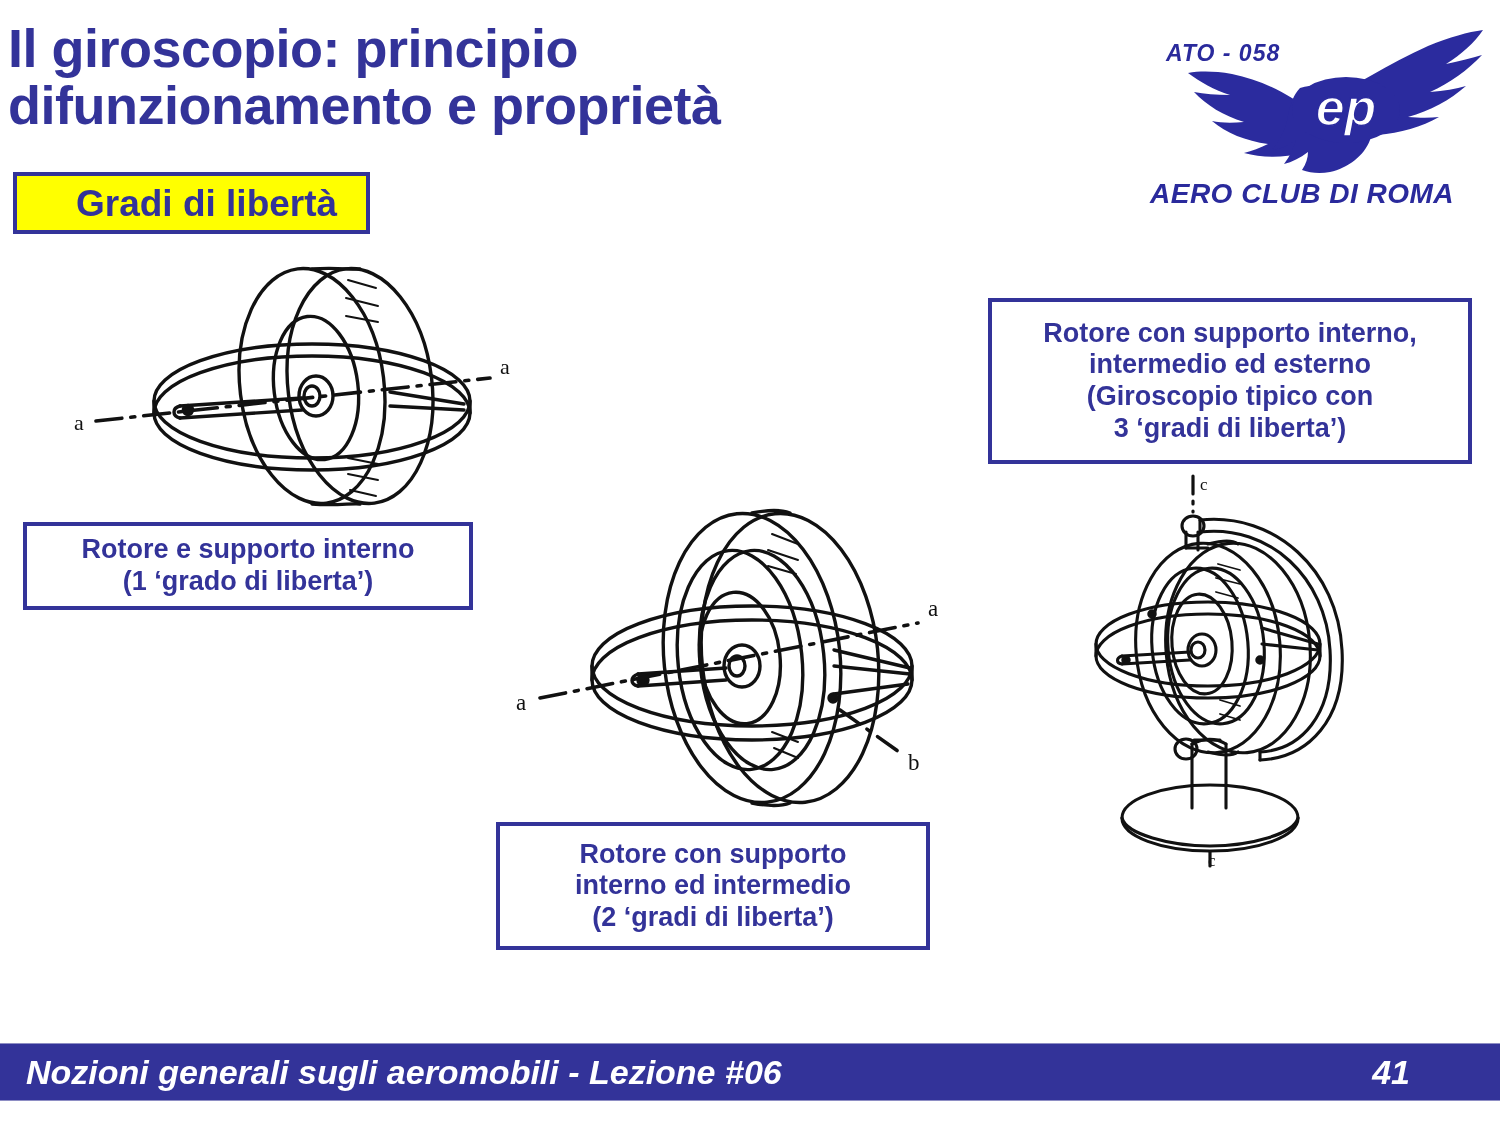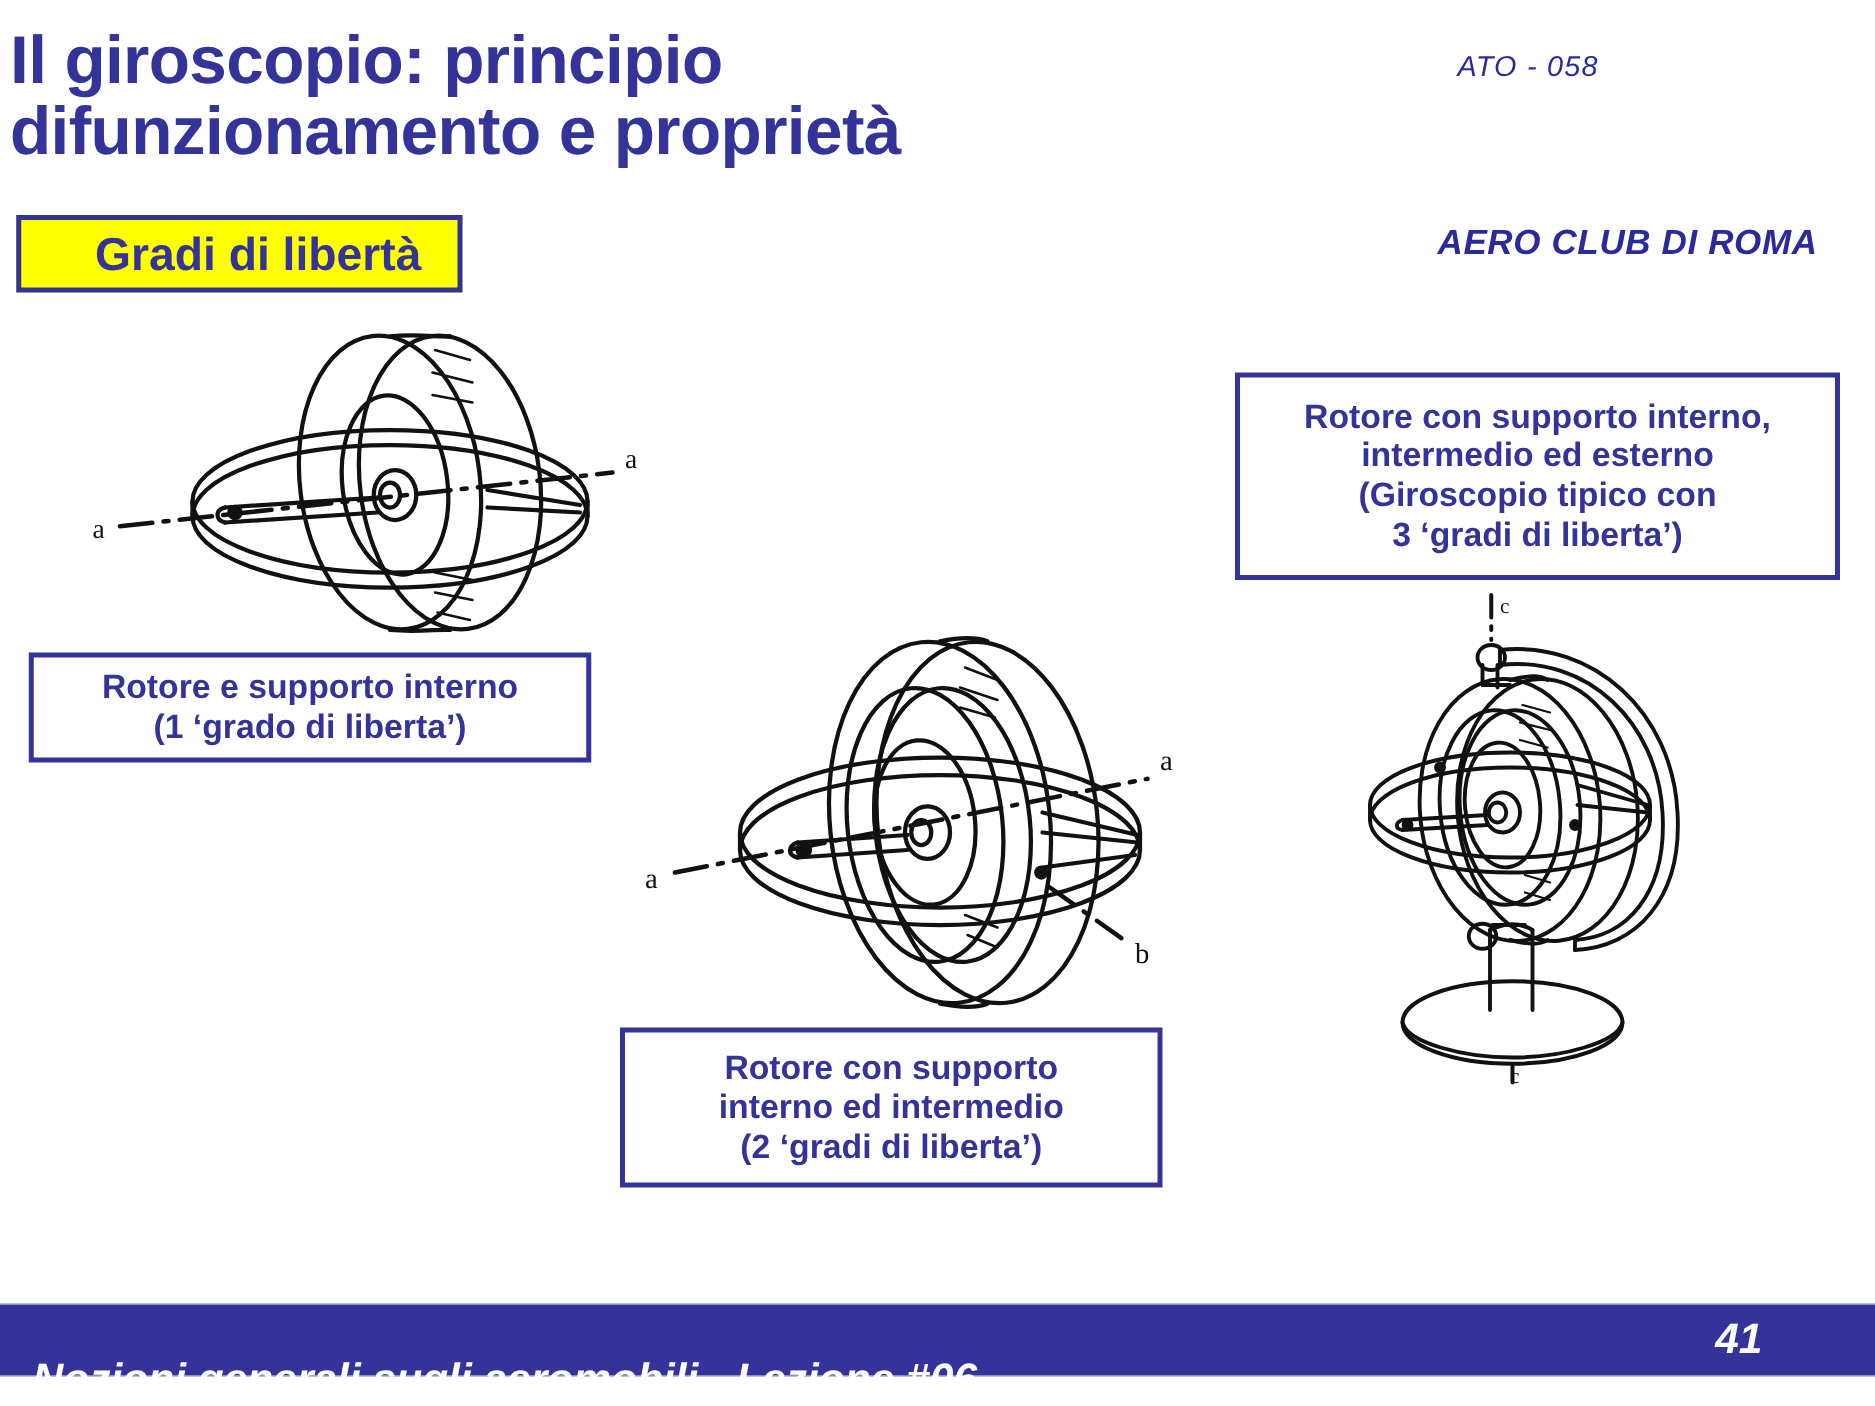--- a/index.html
+++ b/index.html
@@ -69,7 +69,7 @@
     top: 22px;
     color: #2a2a9c;
     font-size: 23px;
-    font-weight: normal;
+    font-weight: bold;
     font-style: italic;
     letter-spacing: 1px;
   }

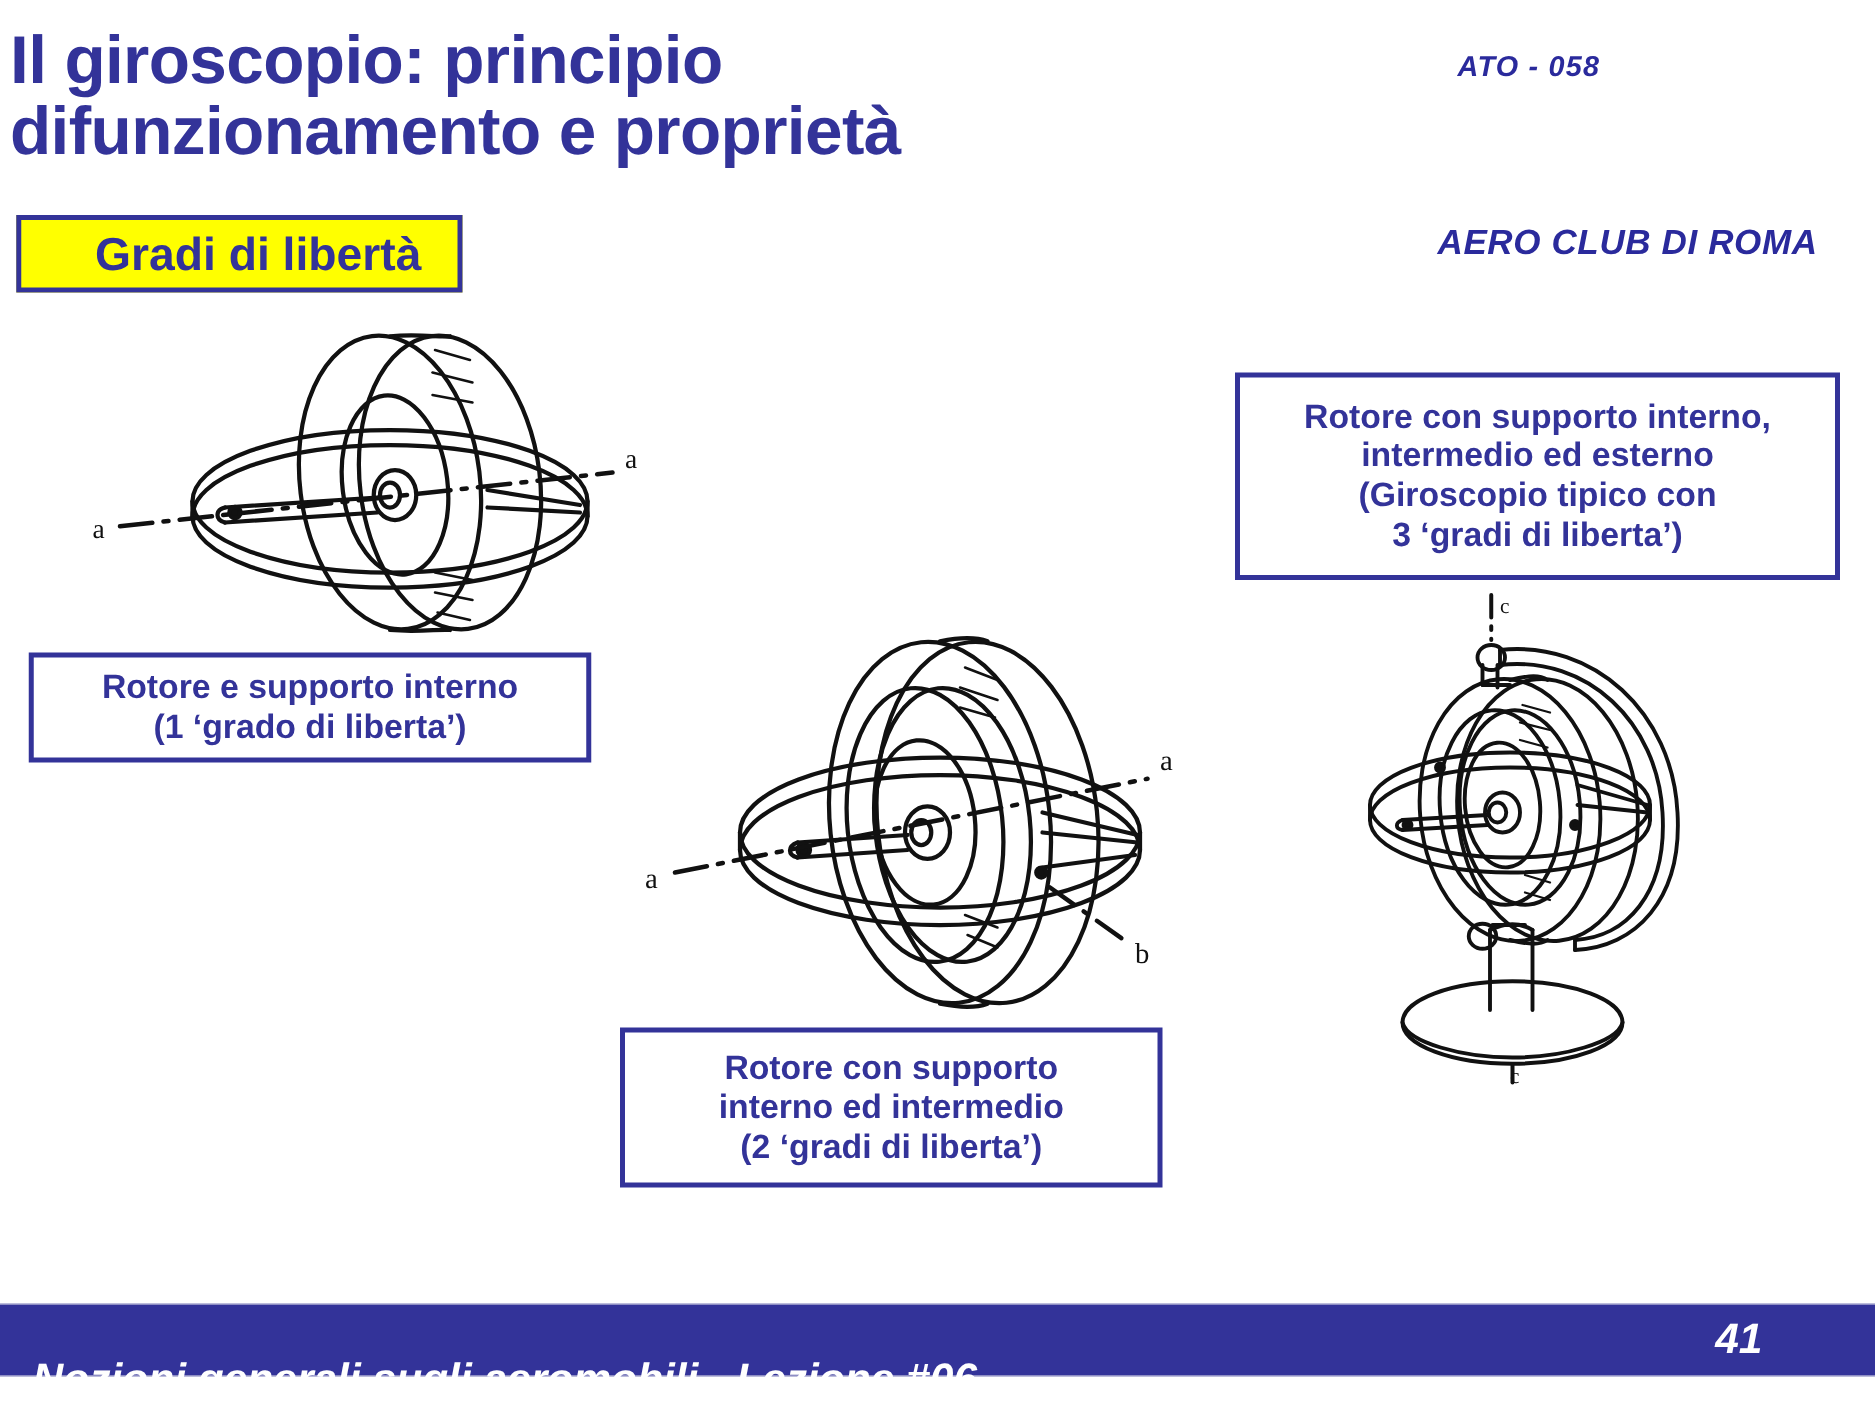--- a/index.html
+++ b/index.html
@@ -172,6 +172,32 @@
 
   <div class="logo-block">
     <div class="logo-ato">ATO - 058</div>
+    <div class="logo-eagle">
+      <svg viewBox="0 0 340 150" xmlns="http://www.w3.org/2000/svg">
+
+        <path d="M168 78 C 200 60, 240 35, 278 18 C 300 9, 318 4, 333 2
+                 C 325 14, 312 26, 296 36 C 310 33, 322 30, 332 27
+                 C 318 42, 300 55, 280 64 C 294 63, 306 61, 316 58
+                 C 300 72, 280 83, 258 89 C 270 90, 280 90, 289 89
+                 C 272 99, 250 105, 228 107 C 210 108, 190 104, 176 97 Z" fill="#2b2b9e"></path>
+
+        <path d="M164 86 C 140 66, 112 52, 82 46 C 64 43, 50 43, 38 45
+                 C 50 54, 64 62, 80 67 C 66 67, 54 66, 44 64
+                 C 56 77, 74 88, 94 94 C 82 95, 71 95, 62 93
+                 C 76 105, 96 113, 118 116 C 110 120, 102 123, 94 125
+                 C 112 130, 134 130, 152 125 Z" fill="#2b2b9e"></path>
+
+        <path d="M150 60 C 170 54, 192 58, 206 70 C 220 82, 224 98, 220 112
+                 C 214 128, 198 140, 180 144 C 170 146, 160 145, 152 142
+                 C 156 136, 158 130, 158 124
+                 C 150 130, 142 134, 134 136 C 140 128, 144 120, 146 112
+                 C 138 118, 130 121, 122 122 C 130 112, 136 100, 138 88
+                 C 140 76, 144 66, 150 60 Z" fill="#2b2b9e"></path>
+
+        <ellipse cx="196" cy="82" rx="54" ry="33" fill="#2b2b9e"></ellipse>
+        <text x="196" y="97" text-anchor="middle" font-family="'Liberation Sans', sans-serif" font-size="52" font-weight="bold" font-style="italic" fill="#ffffff" stroke="#2b2b9e" stroke-width="1.5">ep</text>
+      </svg>
+    </div>
     <div class="logo-caption">AERO CLUB DI ROMA</div>
   </div>
 

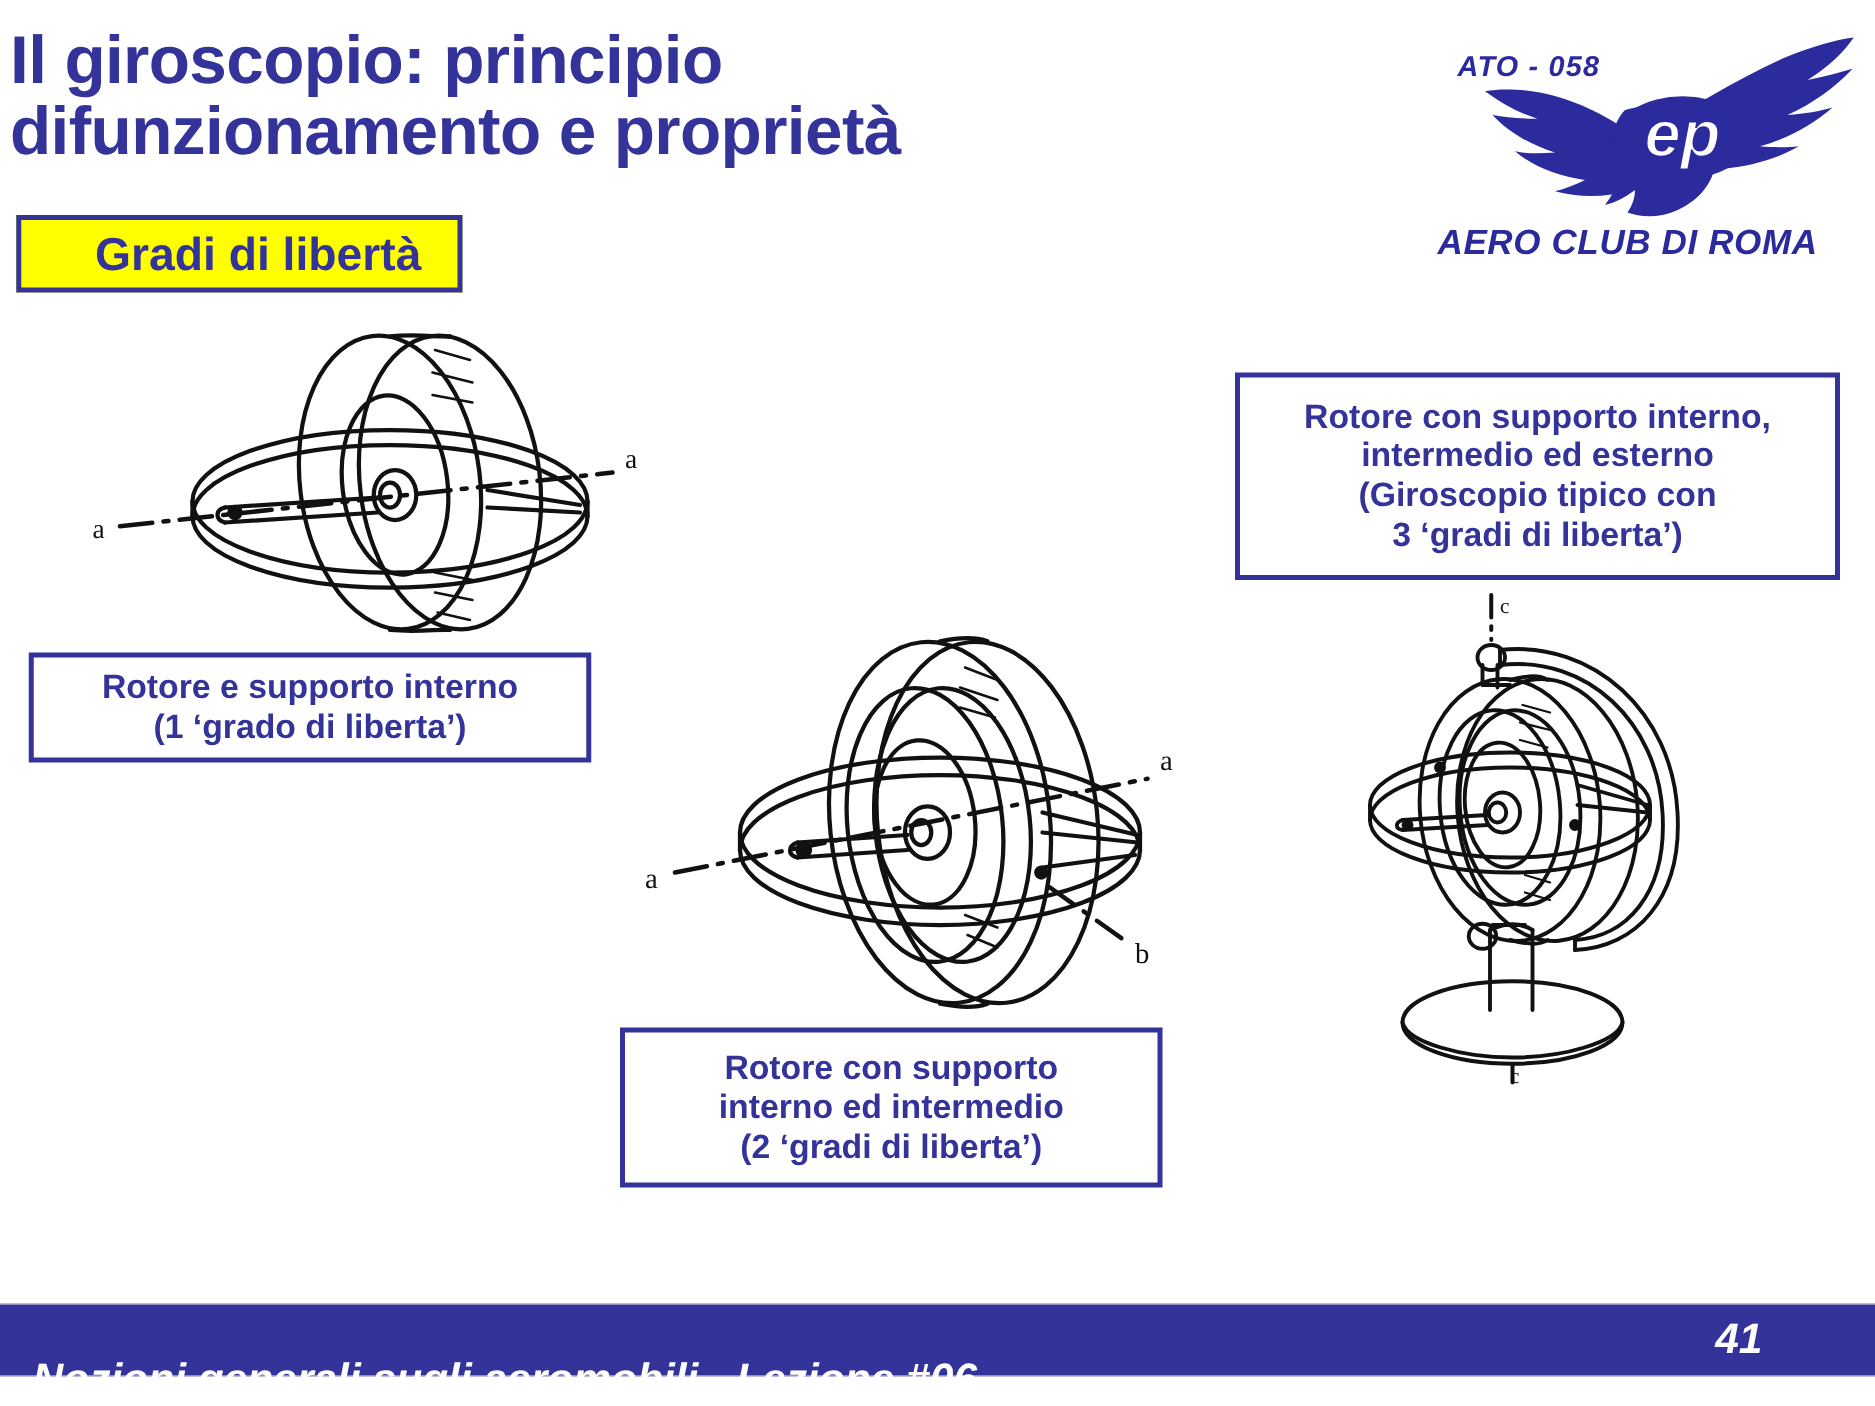--- a/index.html
+++ b/index.html
@@ -143,7 +143,6 @@
     font-weight: bold;
     font-style: italic;
     white-space: nowrap;
-    margin-top: 32px;
   }
   .footer-page {
     position: absolute;

